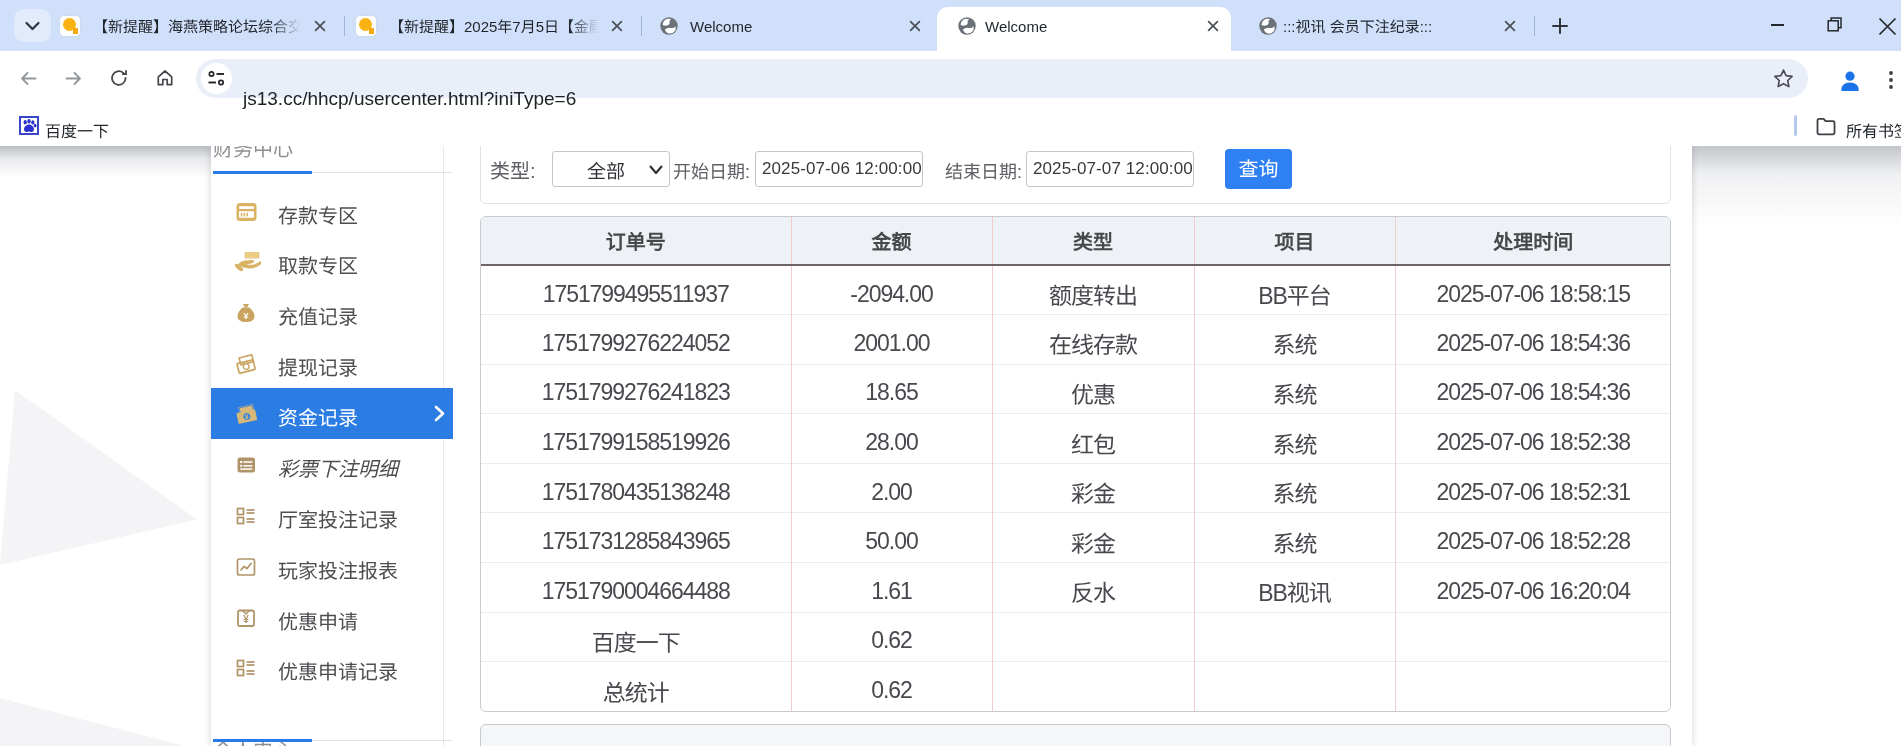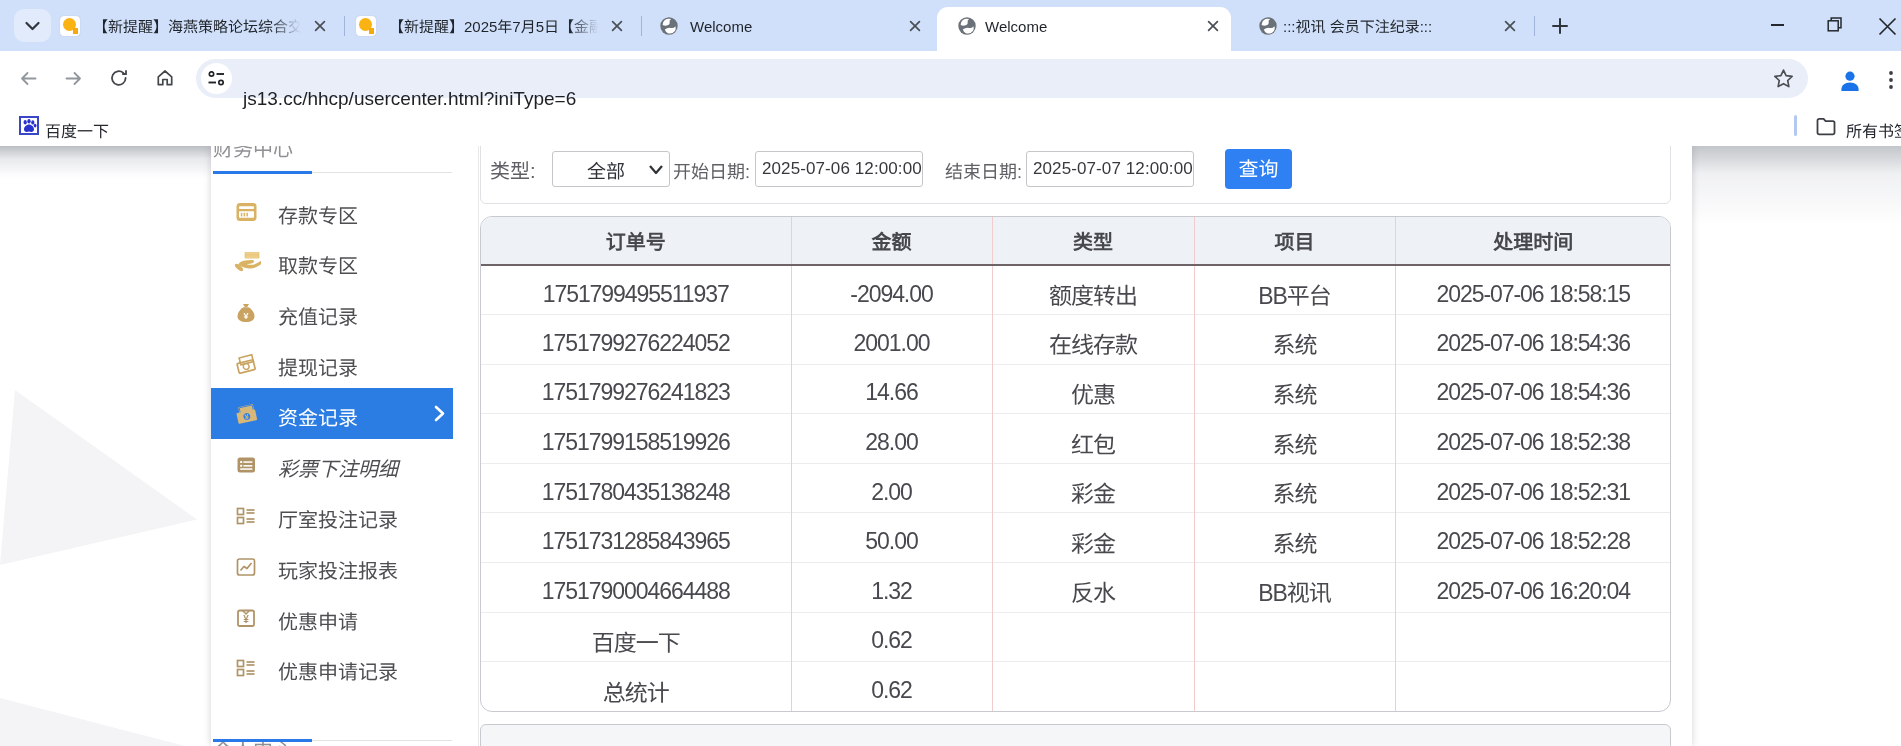--- a/index.html
+++ b/index.html
@@ -35,7 +35,7 @@
   .tri2 { position:absolute; left:0; top:552px; width:185px; height:48px; background:#f4f4f6; clip-path:polygon(0 0, 100% 100%, 0 100%); }
   #container { position:absolute; left:211px; top:0; width:1481px; height:600px; background:#fff; box-shadow:0 0 7px rgba(90,95,105,.28); }
   
-  #sidebar { position:absolute; left:0; top:0; width:268px; height:600px; background:#fff; border-right:1px solid #e9e9ec; }
+  #sidebar { position:absolute; left:0; top:0; width:233px; height:600px; background:#fff; border-right:1px solid #e9e9ec; }
   .sidehead { position:absolute; left:2px; font-size:20px; color:#8f9094; line-height:20px; height:20px; }
   .hline-blue { position:absolute; left:2px; width:99px; height:3px; background:#2a79e8; }
   .hline-gray { position:absolute; left:101px; width:140px; height:1px; background:#e3e3e6; }

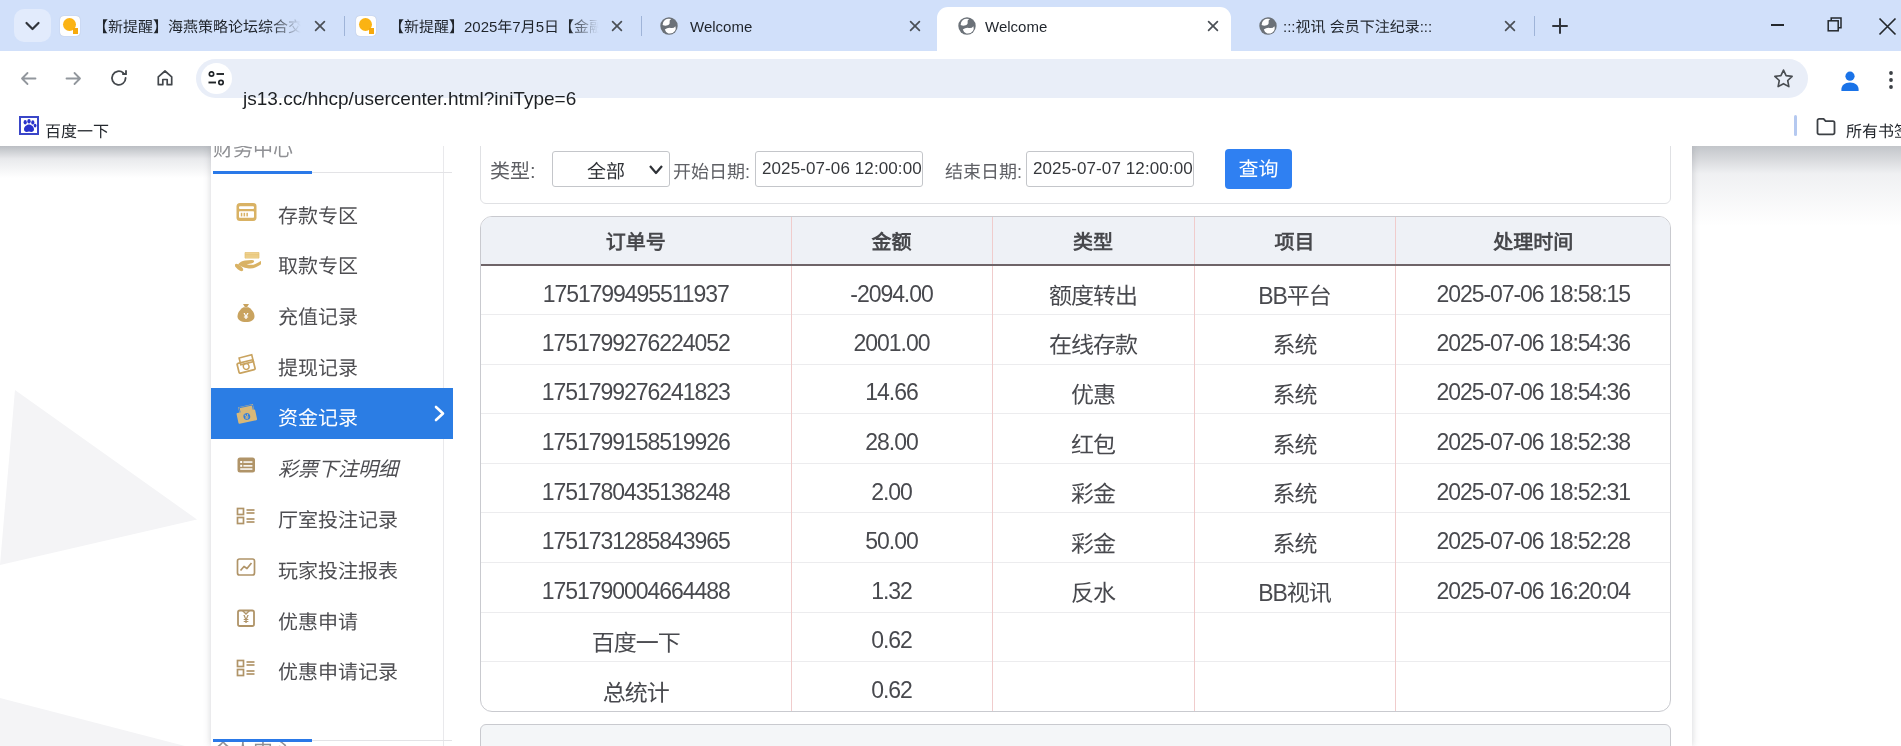--- a/index.html
+++ b/index.html
@@ -50,7 +50,7 @@
   .fselect { position:absolute; top:24px; width:118px; height:36px; border:1px solid #c4c6ca; border-radius:3px; background:#fff; }
   .finput { position:absolute; top:24px; height:36px; border:1px solid #c4c6ca; border-radius:3px; background:#fff; font-size:17px; color:#36383c; line-height:34px; padding-left:6px; letter-spacing:0.1px; white-space:nowrap; overflow:hidden; }
   #fbtn { position:absolute; left:744px; top:22px; width:67px; height:40px; background:#2f80f2; border-radius:4px; color:#fff; font-size:20px; text-align:center; line-height:40px; }
-  #tablebox { position:absolute; left:269px; top:70px; width:1191px; height:496px; background:#fff; border:1px solid #c9cacf; border-radius:12px; overflow:hidden; }
+  #tablebox { position:absolute; left:269px; top:70px; width:1191px; height:496px; background:#fff; border:1px solid #c9cacf; border-radius:6px; overflow:hidden; }
   table { border-collapse:collapse; width:1189px; table-layout:fixed; }
   th { background:#eef1f6; height:48px; font-size:20px; font-weight:bold; color:#47484c; border-bottom:2px solid #6e6468; }
   td { height:49.6px; padding-top:8px; font-size:23px; letter-spacing:-1.05px; color:#48494e; text-align:center; border-top:1px solid #ececee; }

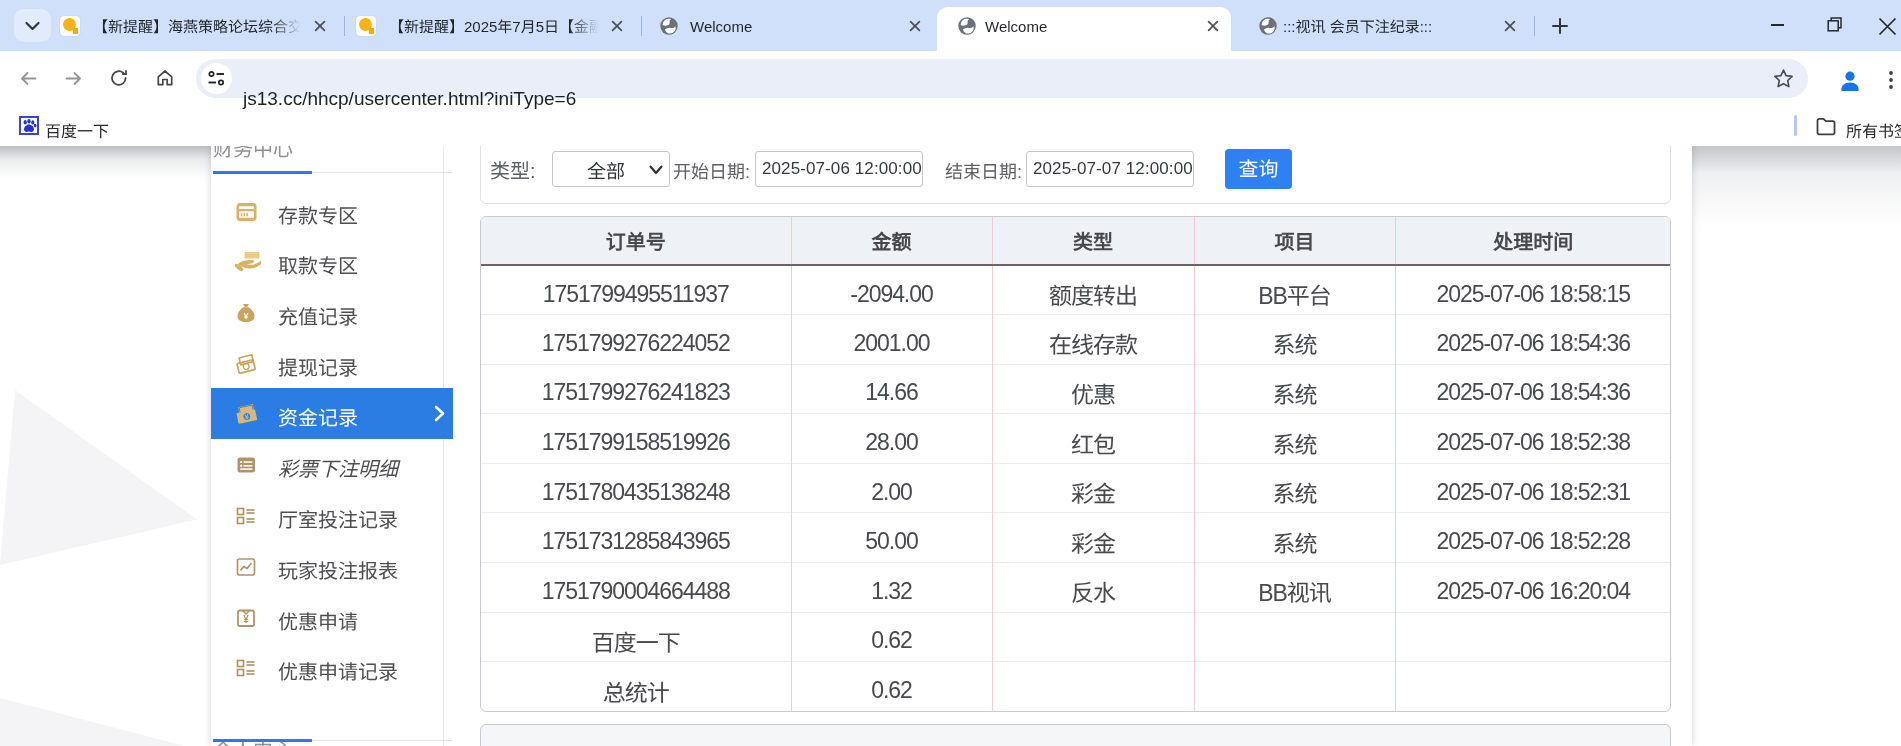--- a/index.html
+++ b/index.html
@@ -401,7 +401,7 @@
               </tr>
             <tr>
                 <td>1751799276241823</td>
-                <td>14.66</td>
+                <td>18.65</td>
                 <td>优惠</td>
                 <td>系统</td>
                 <td>2025-07-06 18:54:36</td>

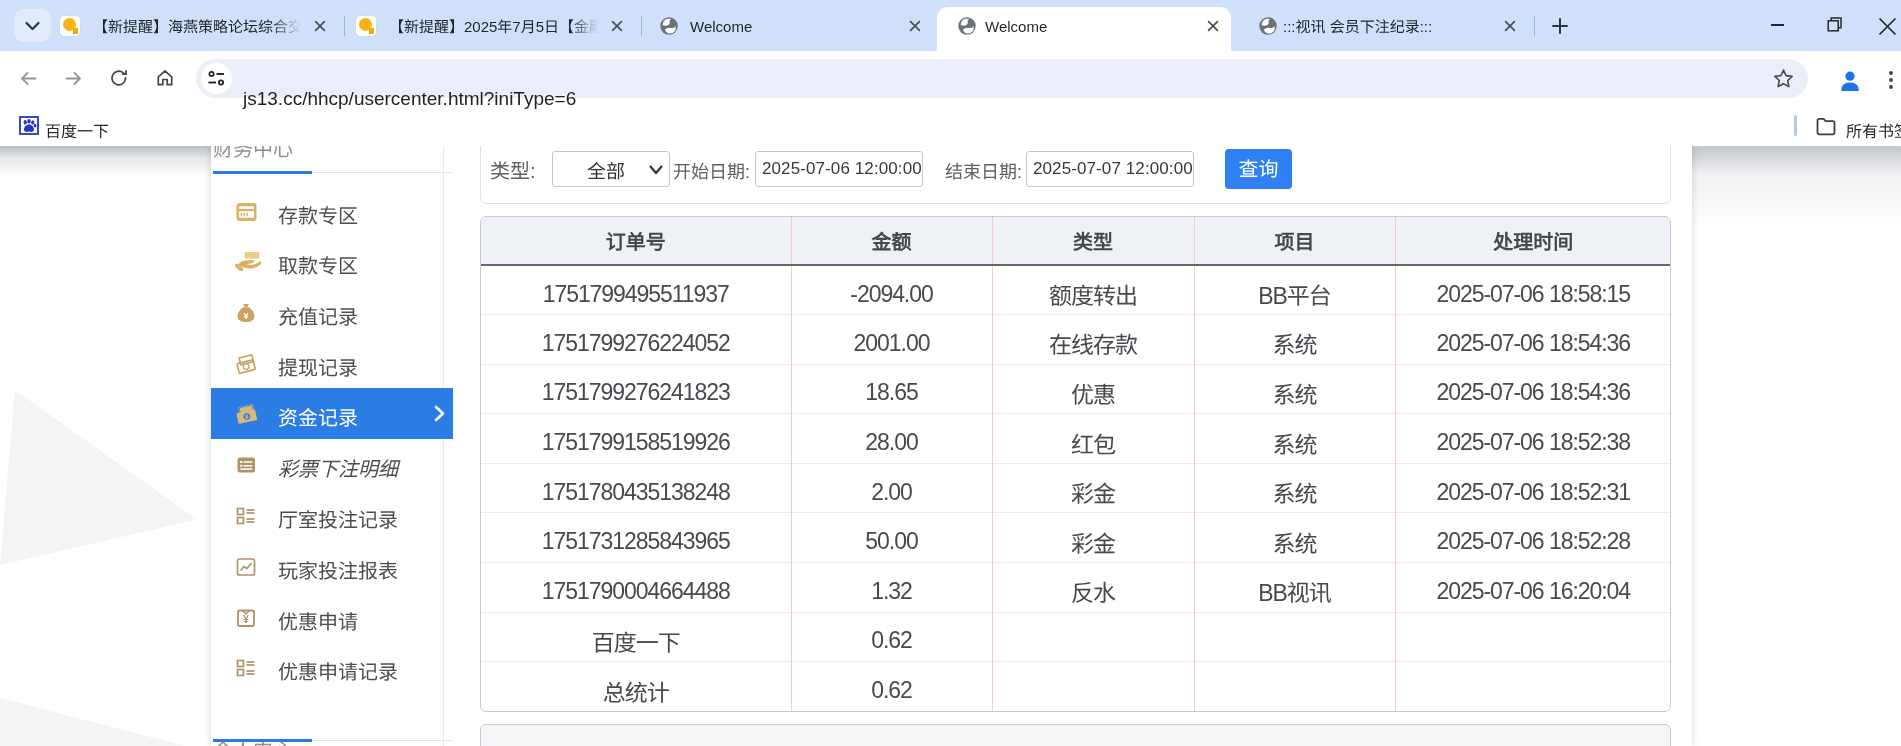--- a/index.html
+++ b/index.html
@@ -429,7 +429,7 @@
               </tr>
             <tr>
                 <td>1751790004664488</td>
-                <td>1.32</td>
+                <td>1.61</td>
                 <td>反水</td>
                 <td>BB视讯</td>
                 <td>2025-07-06 16:20:04</td>

